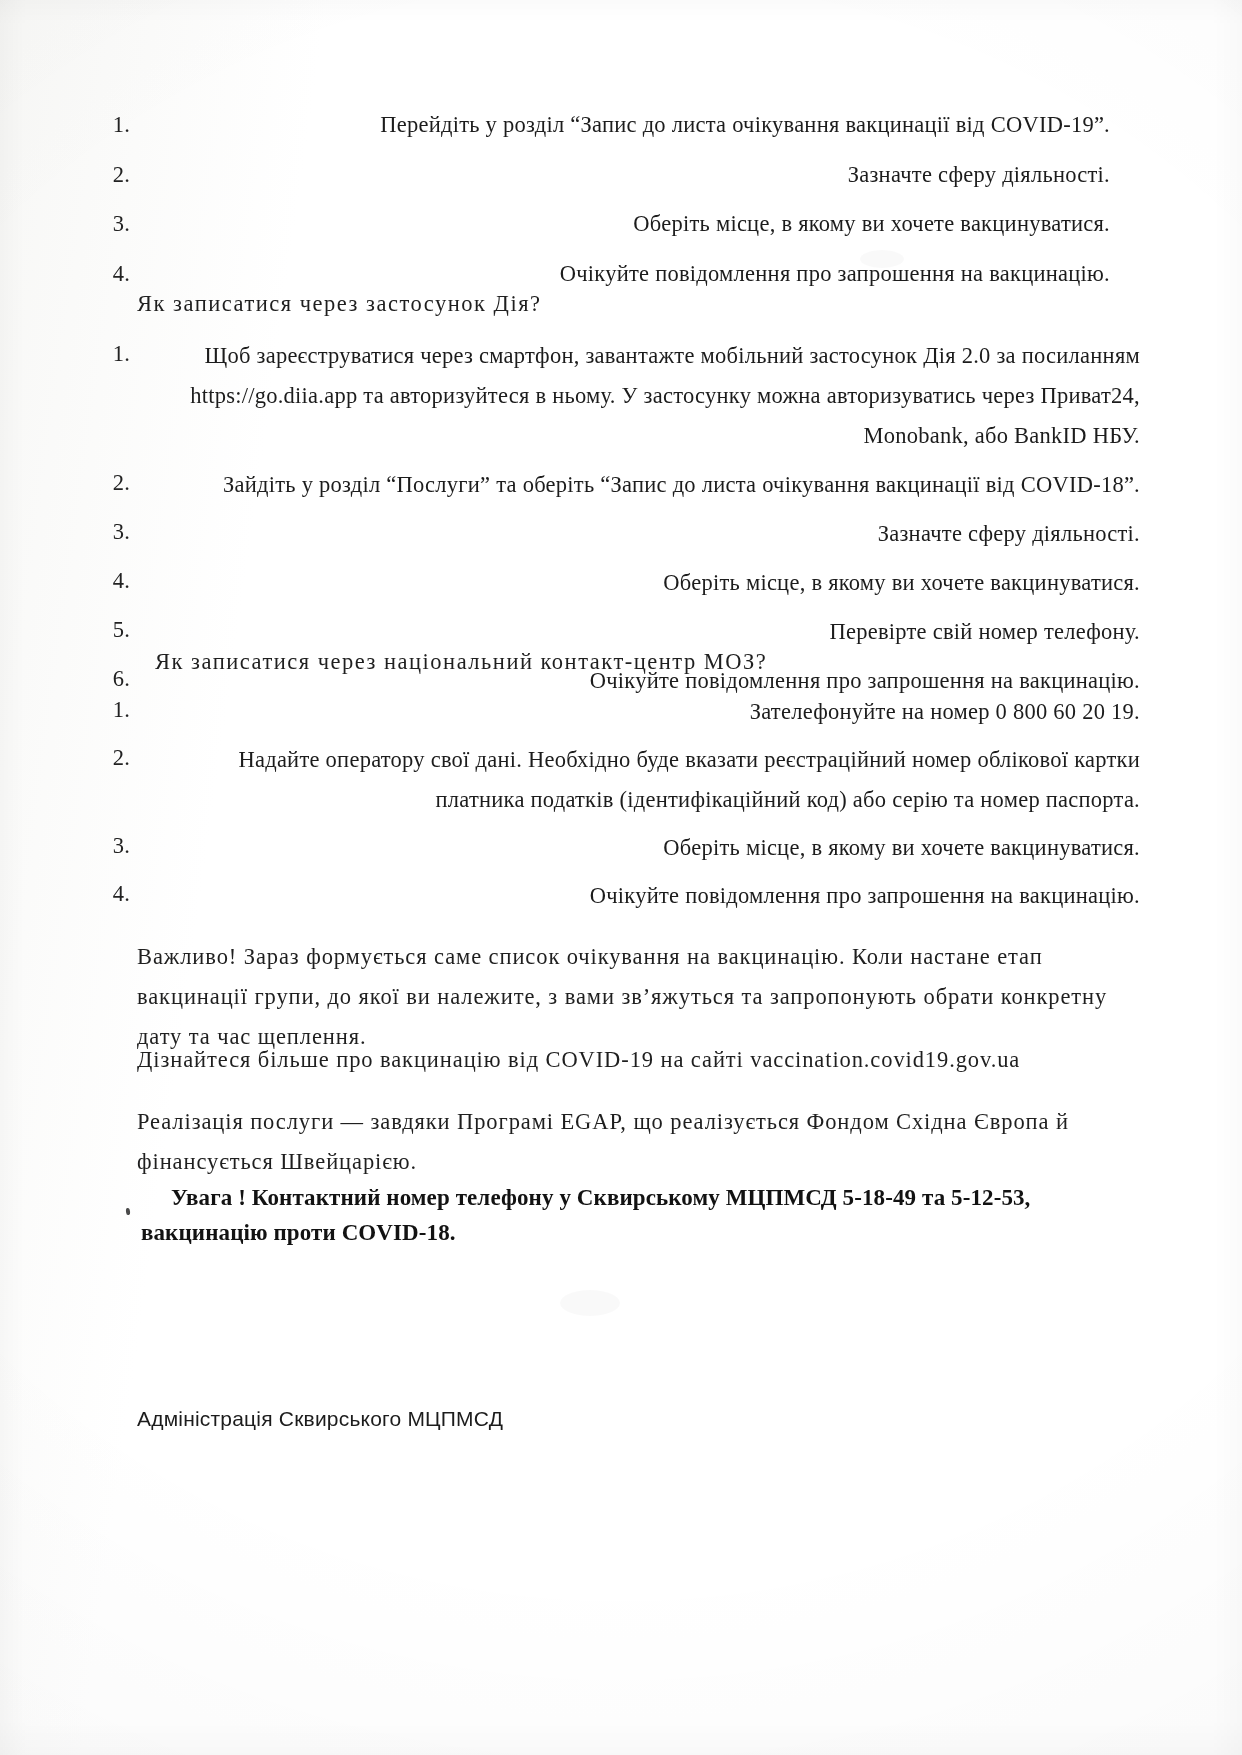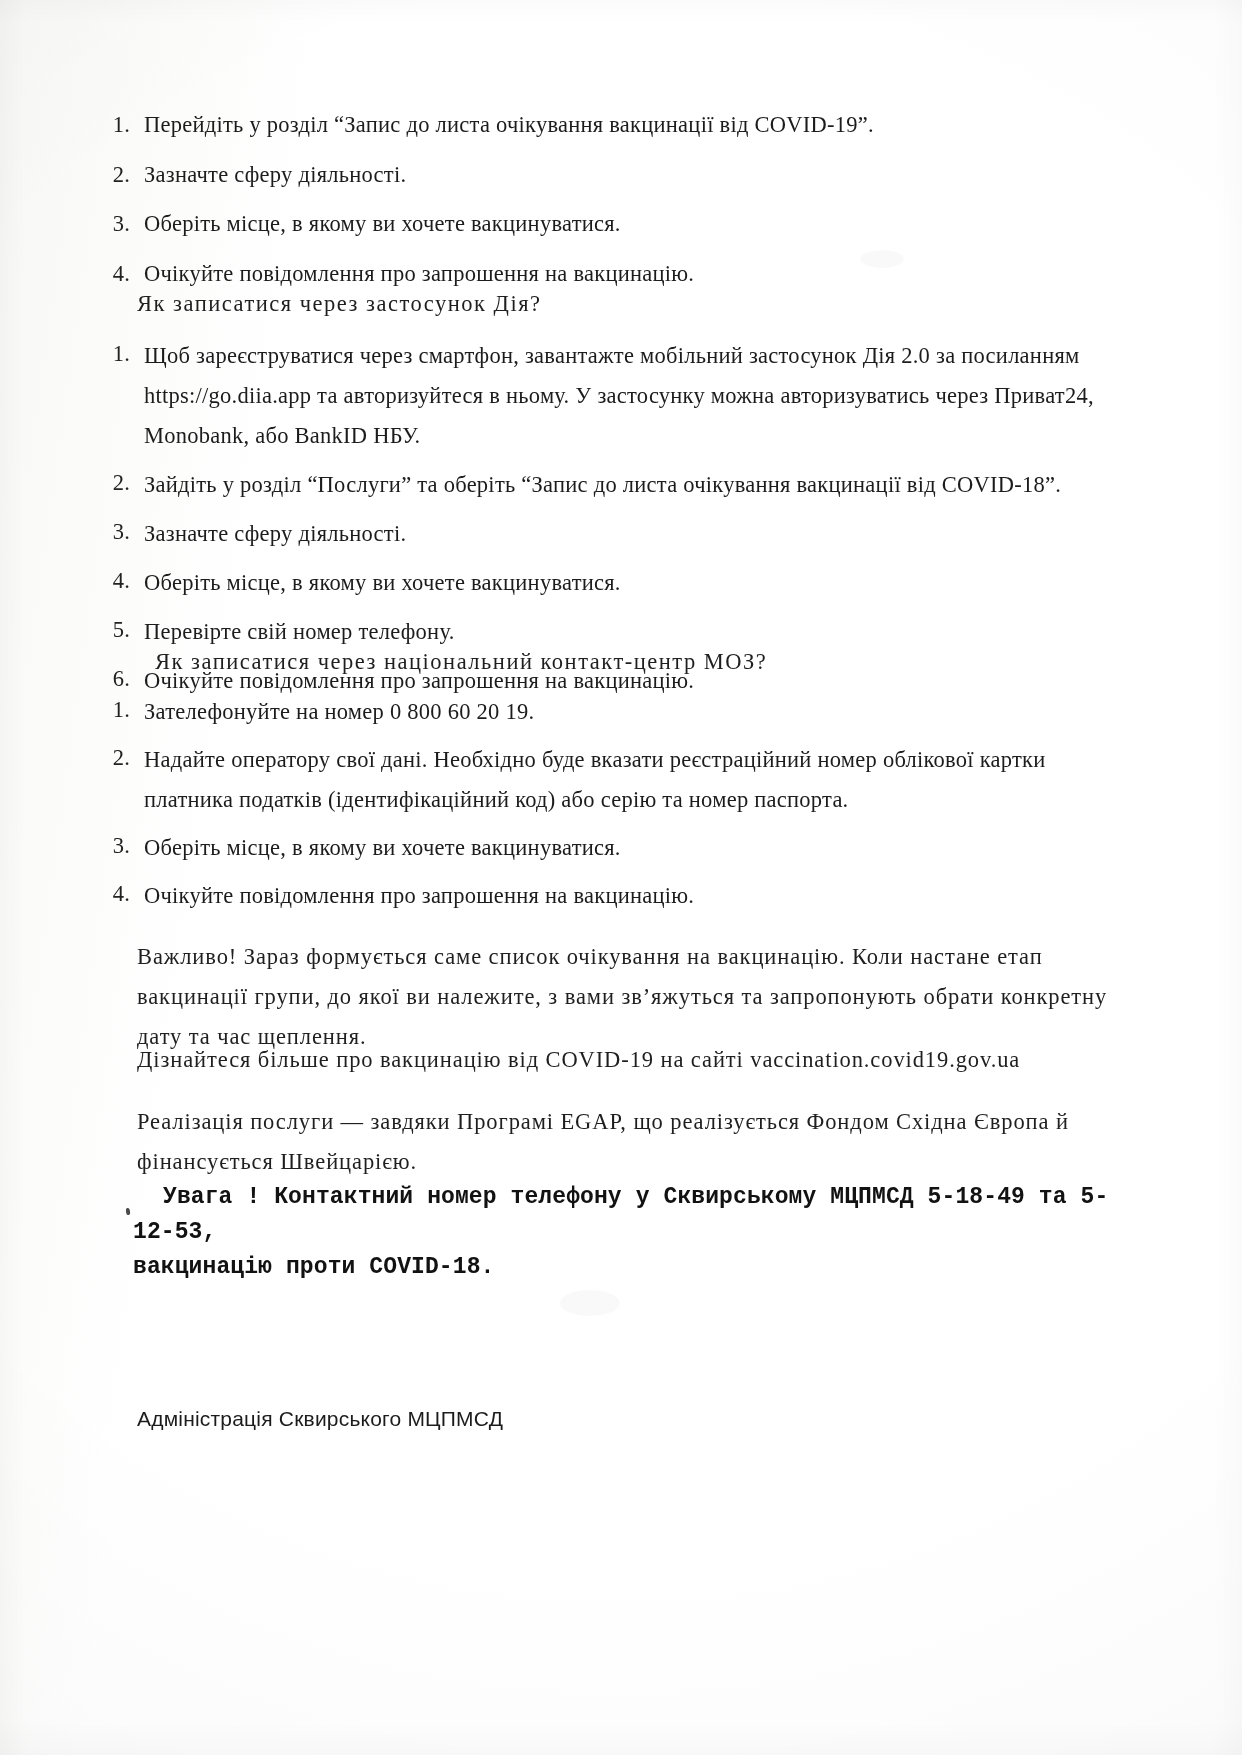--- a/index.html
+++ b/index.html
@@ -65,6 +65,7 @@
   }
   ol.steps > li .txt {
     display: block;
+    text-align: right;
   }
 
   .section-heading {

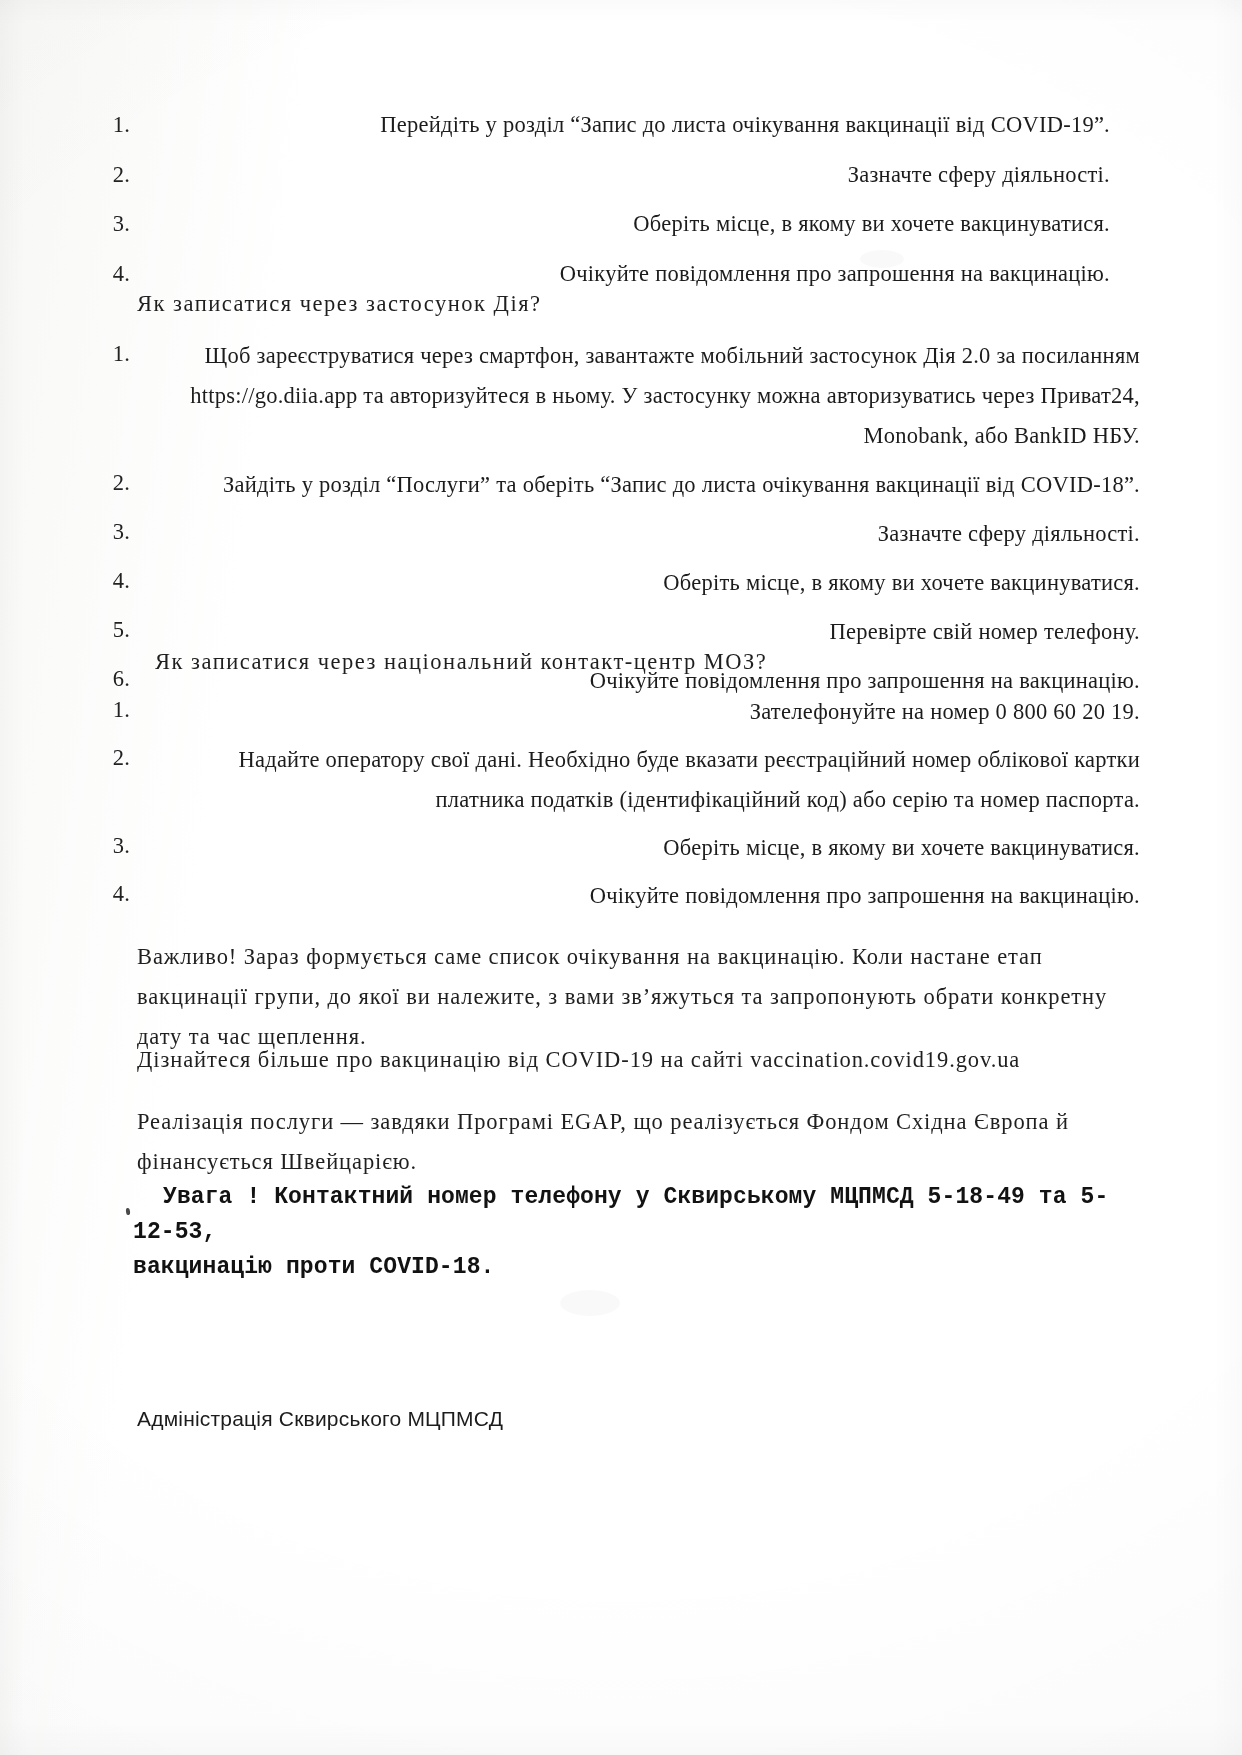--- a/index.html
+++ b/index.html
@@ -107,12 +107,13 @@
 
   
   .notice {
-    font-family: Liberation Mono, monospace;
+    font-family: Liberation Serif, serif;
     font-weight: bold;
     font-size: 23px;
     line-height: 35px;
     color: #121212;
     letter-spacing: .1px;
+    margin-left: 8px;
   }
   .notice .l1 { display: block; text-indent: 30px; }
   .notice .l2 { display: block; }

